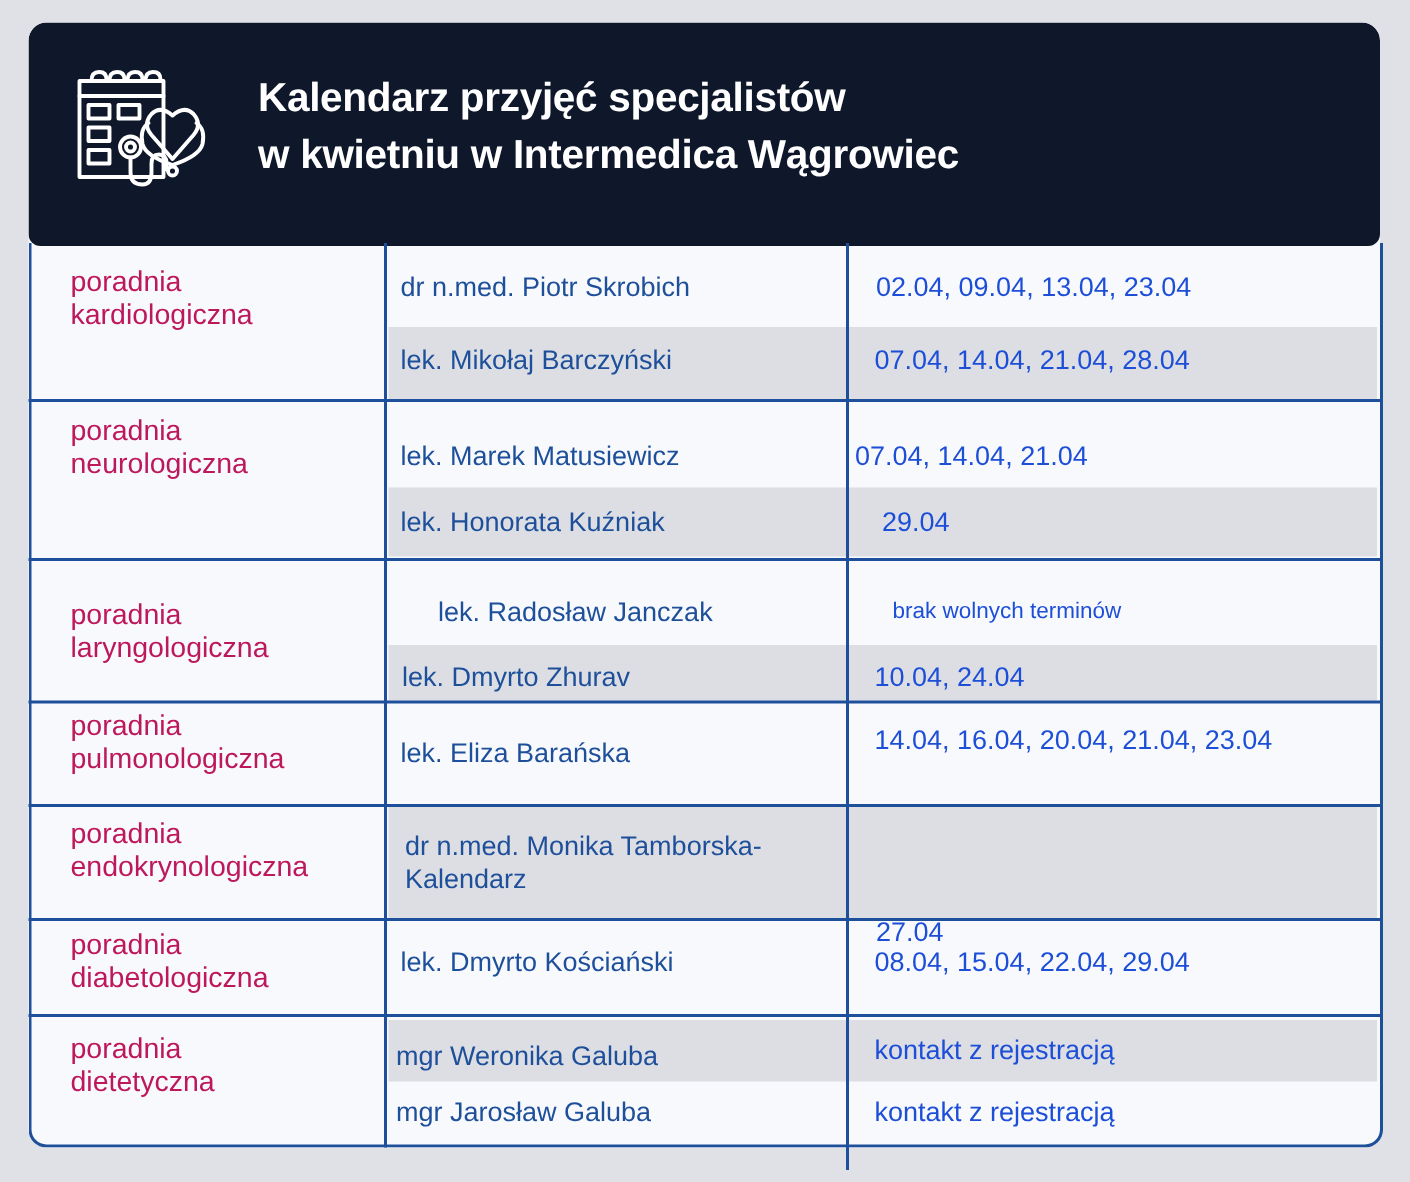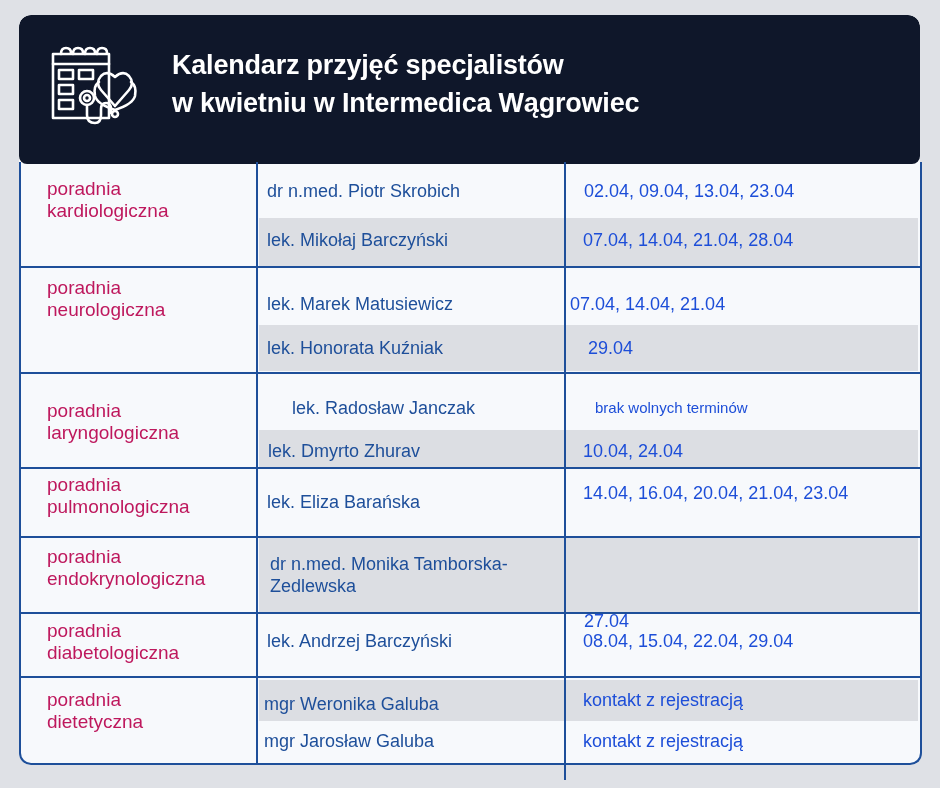--- a/index.html
+++ b/index.html
@@ -124,7 +124,7 @@
 </div>
 <div class="doc" style="left:270px;top:553px;">
   <div>dr n.med. Monika Tamborska-</div>
-  <div>Zedlewska</div>
+  <div>Kalendarz</div>
 </div>
 <div class="dates" style="left:584px;top:563px;margin-top:47px;">27.04</div>
 

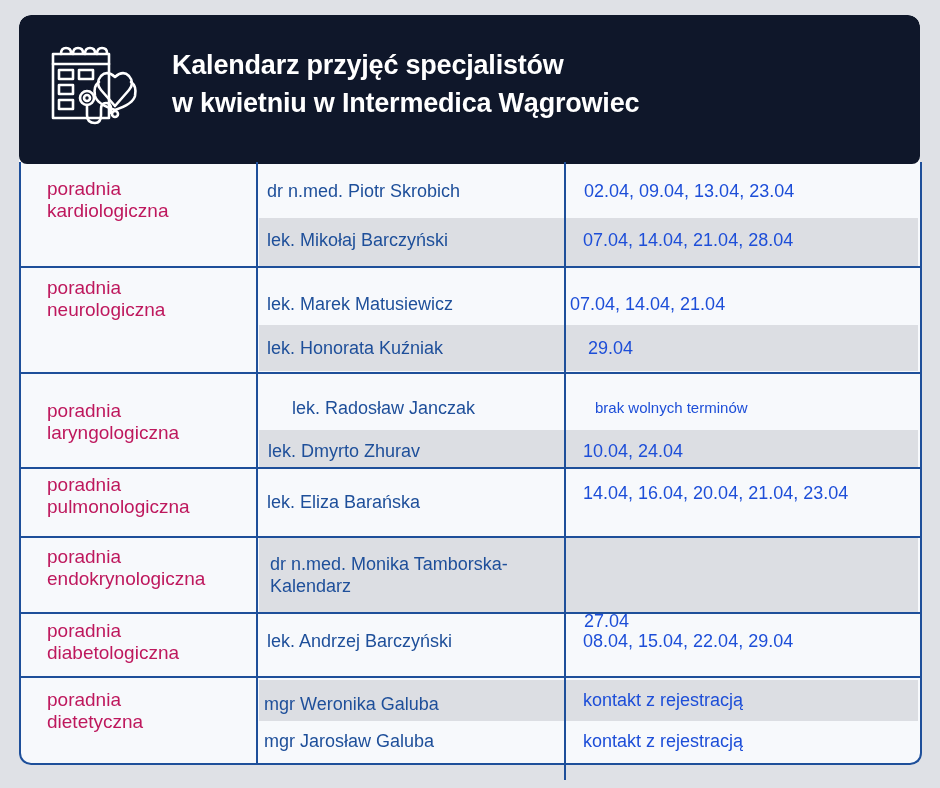--- a/index.html
+++ b/index.html
@@ -132,7 +132,7 @@
   <div>poradnia</div>
   <div>diabetologiczna</div>
 </div>
-<div class="doc" style="left:267px;top:630px;">lek. Andrzej Barczyński</div>
+<div class="doc" style="left:267px;top:630px;">lek. Dmyrto Kościański</div>
 <div class="dates" style="left:583px;top:630px;">08.04, 15.04, 22.04, 29.04</div>
 
 <div class="dept" style="top:689px;">

